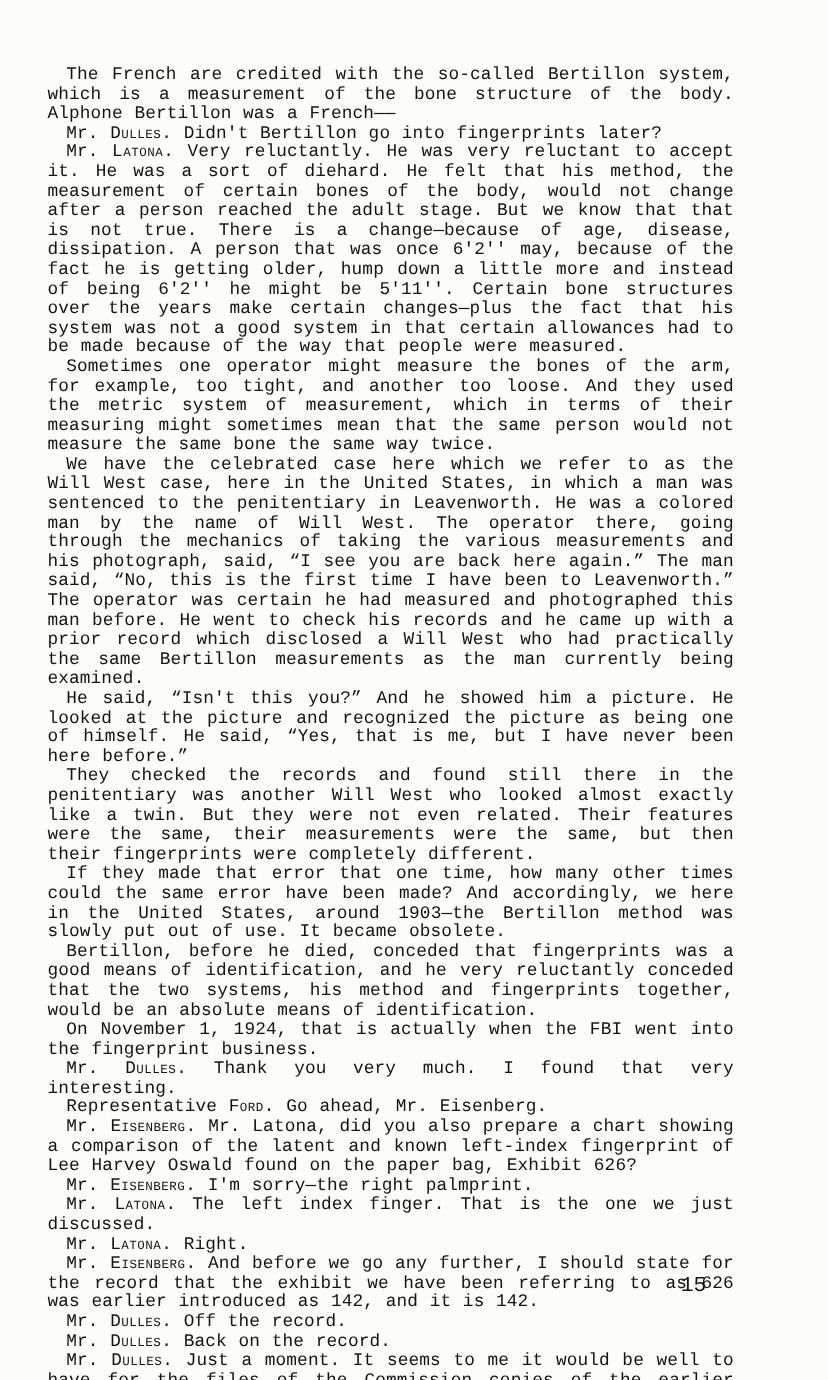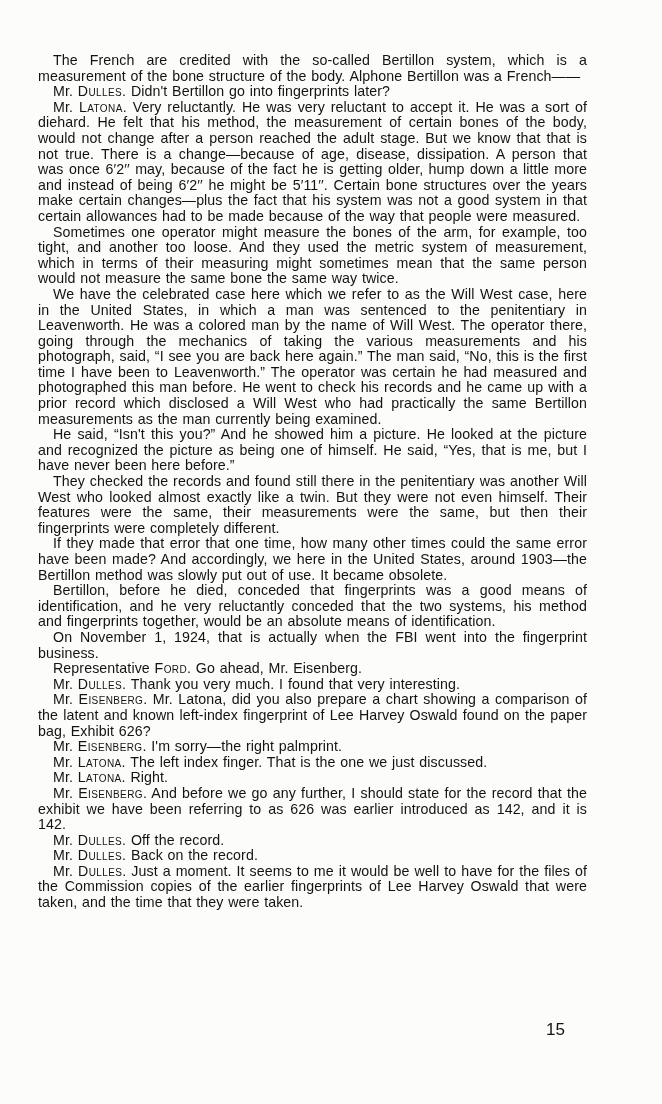--- a/index.html
+++ b/index.html
@@ -15,7 +15,7 @@
     margin: 0 auto;
     background: #fcfcfa;
     overflow: hidden;
-    font-family: Liberation Sans, sans-serif;
+    font-family: Liberation Mono, monospace;
     color: #131313;
   }
   .text-block {

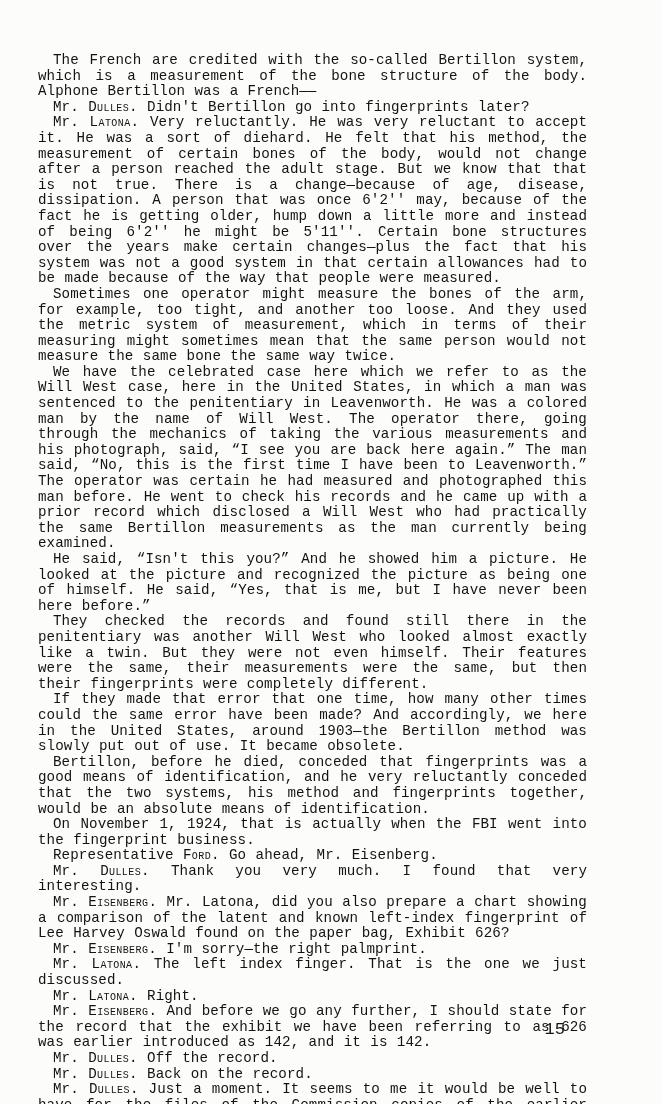--- a/index.html
+++ b/index.html
@@ -57,7 +57,7 @@
       <p class="para">Sometimes one operator might measure the bones of the arm, for example, too tight, and another too loose.  And they used the metric system of measurement, which in terms of their measuring might sometimes mean that the same person would not measure the same bone the same way twice.</p>
       <p class="para">We have the celebrated case here which we refer to as the Will West case, here in the United States, in which a man was sentenced to the penitentiary in Leavenworth.  He was a colored man by the name of Will West.  The operator there, going through the mechanics of taking the various measurements and his photograph, said, “I see you are back here again.”  The man said, “No, this is the first time I have been to Leavenworth.”  The operator was certain he had measured and photographed this man before.  He went to check his records and he came up with a prior record which disclosed a Will West who had practically the same Bertillon measurements as the man currently being examined.</p>
       <p class="para">He said, “Isn't this you?”  And he showed him a picture.  He looked at the picture and recognized the picture as being one of himself.  He said, “Yes, that is me, but I have never been here before.”</p>
-      <p class="para">They checked the records and found still there in the penitentiary was another Will West who looked almost exactly like a twin.  But they were not even himself.  Their features were the same, their measurements were the same, but then their fingerprints were completely different.</p>
+      <p class="para">They checked the records and found still there in the penitentiary was another Will West who looked almost exactly like a twin.  But they were not even related.  Their features were the same, their measurements were the same, but then their fingerprints were completely different.</p>
       <p class="para">If they made that error that one time, how many other times could the same error have been made?  And accordingly, we here in the United States, around 1903—the Bertillon method was slowly put out of use.  It became obsolete.</p>
       <p class="para">Bertillon, before he died, conceded that fingerprints was a good means of identification, and he very reluctantly conceded that the two systems, his method and fingerprints together, would be an absolute means of identification.</p>
       <p class="para">On November 1, 1924, that is actually when the FBI went into the fingerprint business.</p>

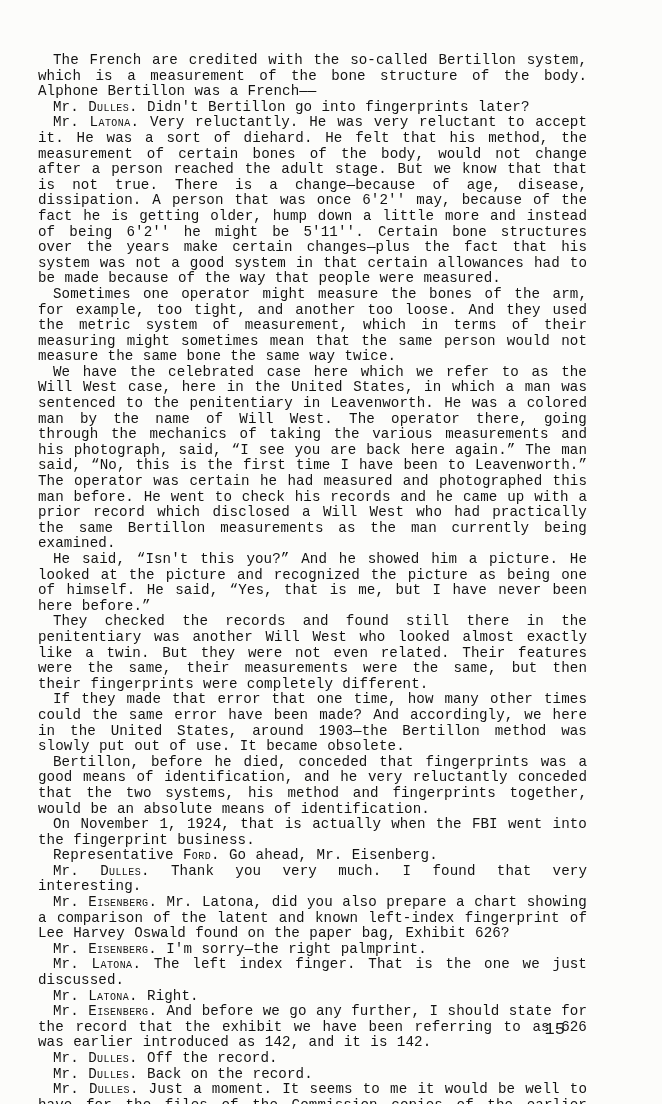--- a/index.html
+++ b/index.html
@@ -61,8 +61,8 @@
       <p class="para">If they made that error that one time, how many other times could the same error have been made?  And accordingly, we here in the United States, around 1903—the Bertillon method was slowly put out of use.  It became obsolete.</p>
       <p class="para">Bertillon, before he died, conceded that fingerprints was a good means of identification, and he very reluctantly conceded that the two systems, his method and fingerprints together, would be an absolute means of identification.</p>
       <p class="para">On November 1, 1924, that is actually when the FBI went into the fingerprint business.</p>
+      <p class="para"><span>Mr. </span><span class="sc">Dulles</span>. Thank you very much.  I found that very interesting.</p>
       <p class="para"><span>Representative </span><span class="sc">Ford</span>. Go ahead, Mr. Eisenberg.</p>
-      <p class="para"><span>Mr. </span><span class="sc">Dulles</span>. Thank you very much.  I found that very interesting.</p>
       <p class="para"><span>Mr. </span><span class="sc">Eisenberg</span>. Mr. Latona, did you also prepare a chart showing a comparison of the latent and known left-index fingerprint of Lee Harvey Oswald found on the paper bag, Exhibit 626?</p>
       <p class="para"><span>Mr. </span><span class="sc">Eisenberg</span>. I'm sorry—the right palmprint.</p>
       <p class="para"><span>Mr. </span><span class="sc">Latona</span>. The left index finger.  That is the one we just discussed.</p>

